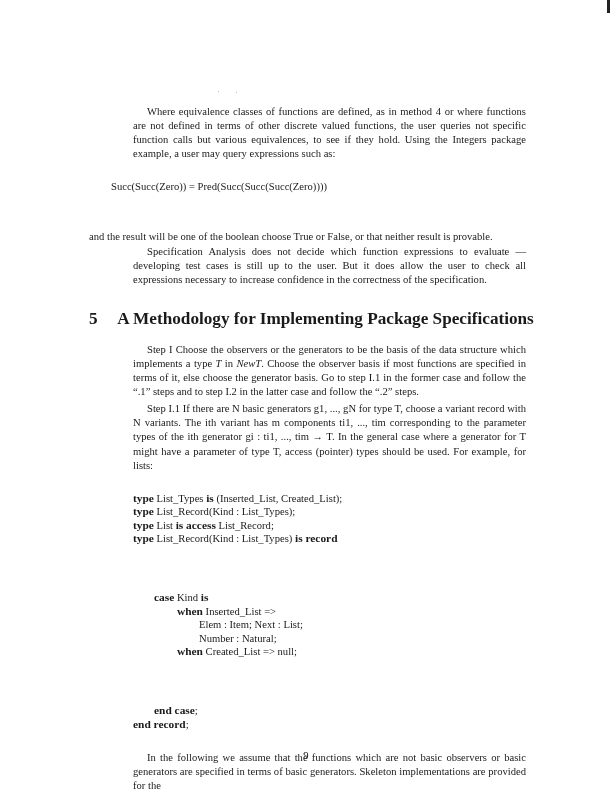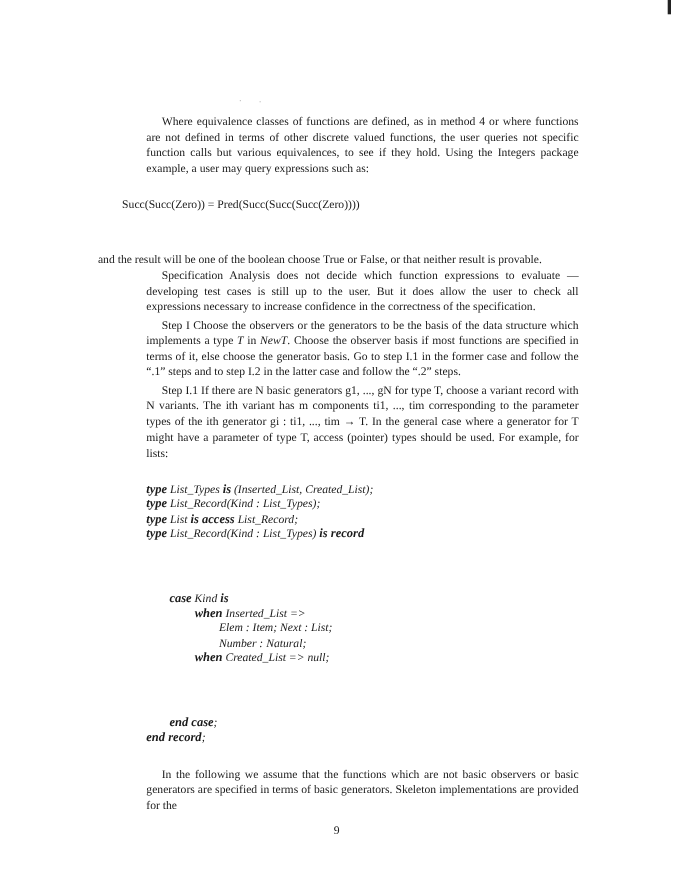--- a/index.html
+++ b/index.html
@@ -40,6 +40,10 @@
   <p>and the result will be one of the boolean choose True or False, or that neither result is provable.</p>
   <p class="indent">Specification Analysis does not decide which function expressions to evaluate — developing test cases is still up to the user. But it does allow the user to check all expressions necessary to increase confidence in the correctness of the specification.</p>
 
+  <h2>
+    <span class="num">5</span>
+    <span>A Methodology for Implementing Package Specifications</span>
+  </h2>
 
 
   <p class="indent para-gap"><b>Step I</b><span> Choose the observers or the generators to be the basis of the data structure which implements a type </span><i>T</i><span> in </span><i>NewT</i><span>. Choose the observer basis if most functions are specified in terms of it, else choose the generator basis. Go to step I.1 in the former case and follow the “.1” steps and to step I.2 in the latter case and follow the “.2” steps.</span></p>

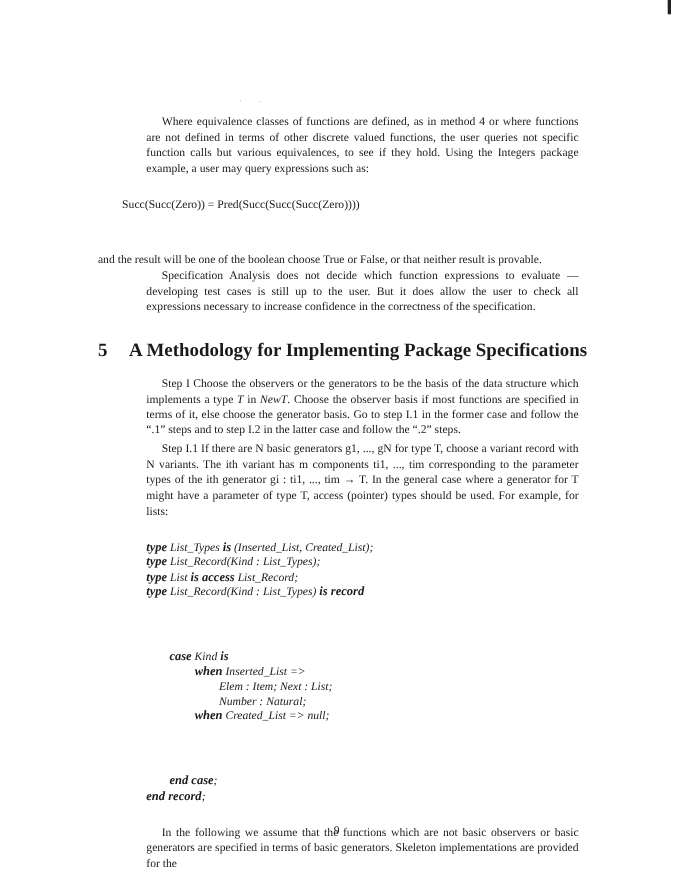--- a/index.html
+++ b/index.html
@@ -17,7 +17,7 @@
     h2 { font-size: 17.2px; font-weight: bold; margin: 22px 0 14px 0; line-height: 20px; white-space: nowrap; }
     h2 .num { display: inline-block; width: 25px; }
     .para-gap { margin-top: 3px; }
-    code.ada { display: block; font-family: "Liberation Serif", serif; font-size: 10.6px; line-height: 13.6px; margin: 19px 0 20px 22px; white-space: pre; font-style: italic; }
+    code.ada { display: block; font-family: "Liberation Serif", serif; font-size: 10.6px; line-height: 13.6px; margin: 19px 0 20px 22px; white-space: pre; }
     .kw { font-weight: bold; font-size: 11.4px; }
     .lvl1 { padding-left: 22px; }
     .lvl2 { padding-left: 43px; margin-top: 45px; }

